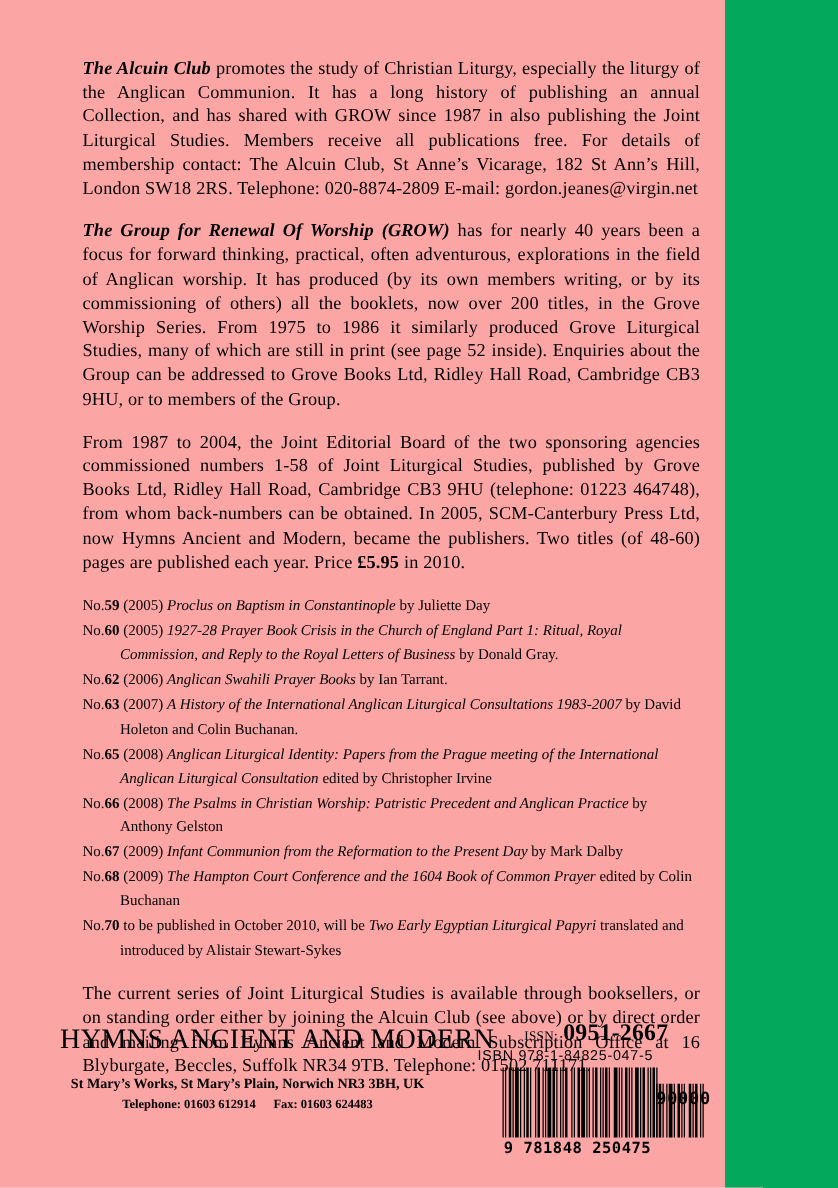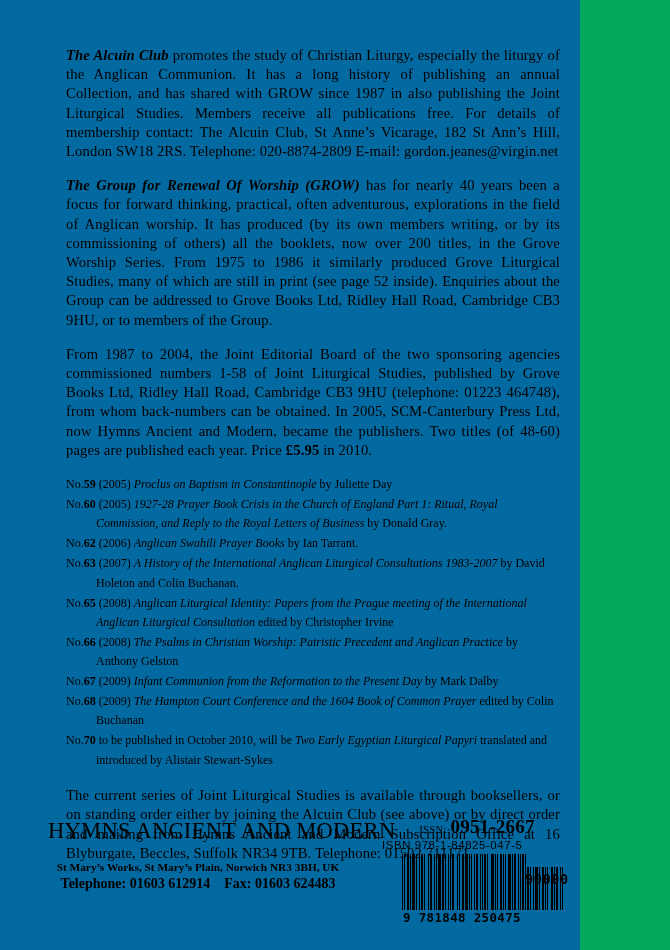--- a/index.html
+++ b/index.html
@@ -18,7 +18,7 @@
   #book-back-cover {
     position: absolute;
     inset: 0;
-    background: #0369a1;
+    background: #fca5a5;
   }
   #spine-panel {
     position: absolute;

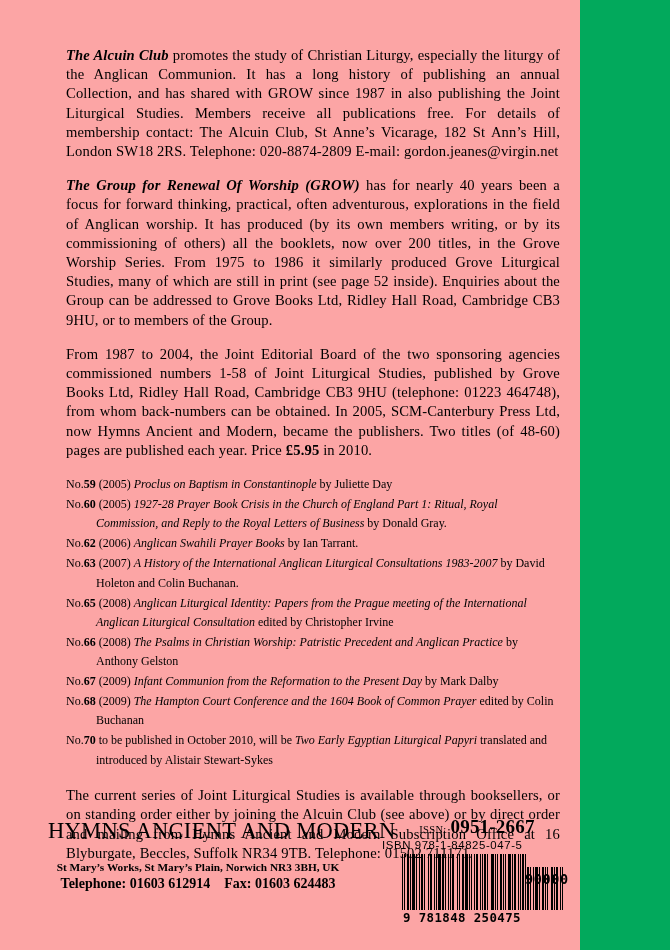--- a/index.html
+++ b/index.html
@@ -98,7 +98,7 @@
     white-space: nowrap;
   }
   #publisher-phone {
-    font-size: 14px;
+    font-size: 10px;
     line-height: 15.5px;
     font-weight: bold;
     white-space: nowrap;

